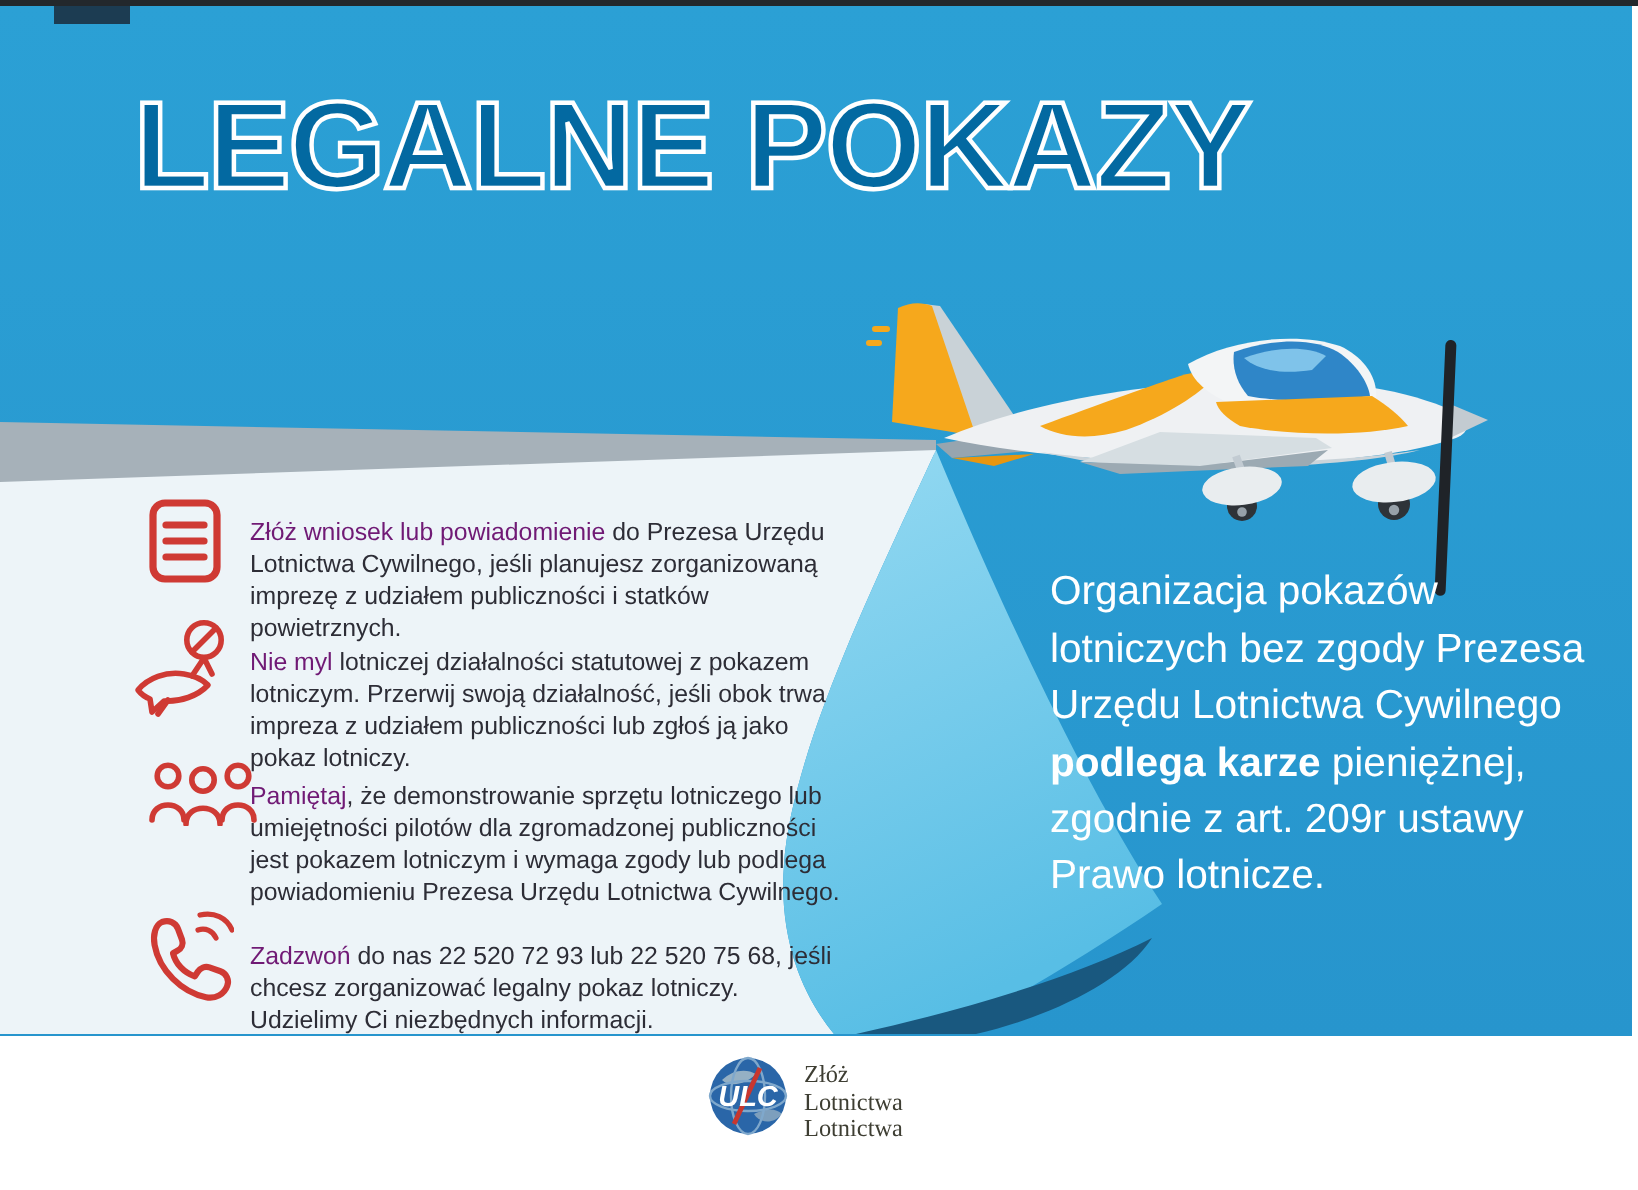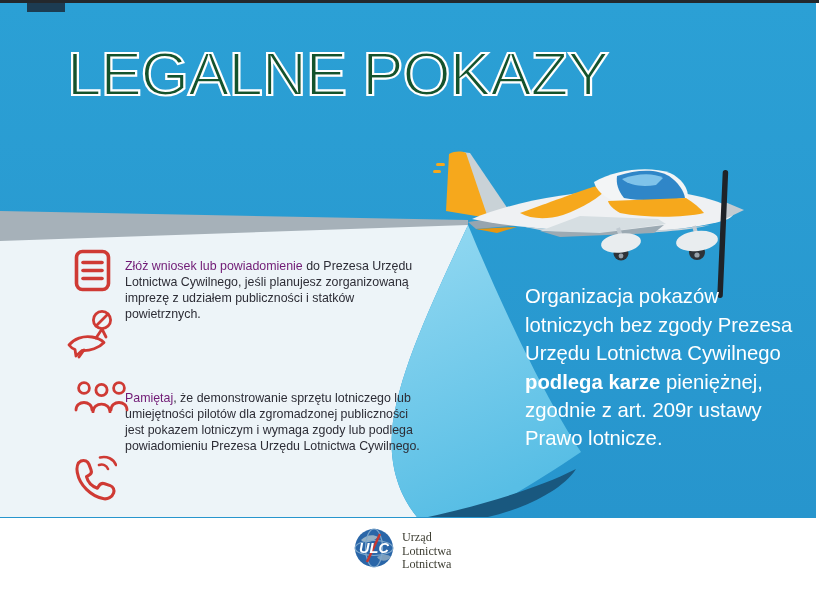--- a/index.html
+++ b/index.html
@@ -15,7 +15,7 @@
 
   .title {
     position:absolute; left:67px; top:34px; z-index:3;
-    color:#14532d; font-weight:normal; font-size:62px; line-height:79px;
+    color:#0369a1; font-weight:bold; font-size:62px; line-height:79px;
     letter-spacing:-1px; -webkit-text-stroke:2.2px #ffffff; white-space:nowrap;
   }
 

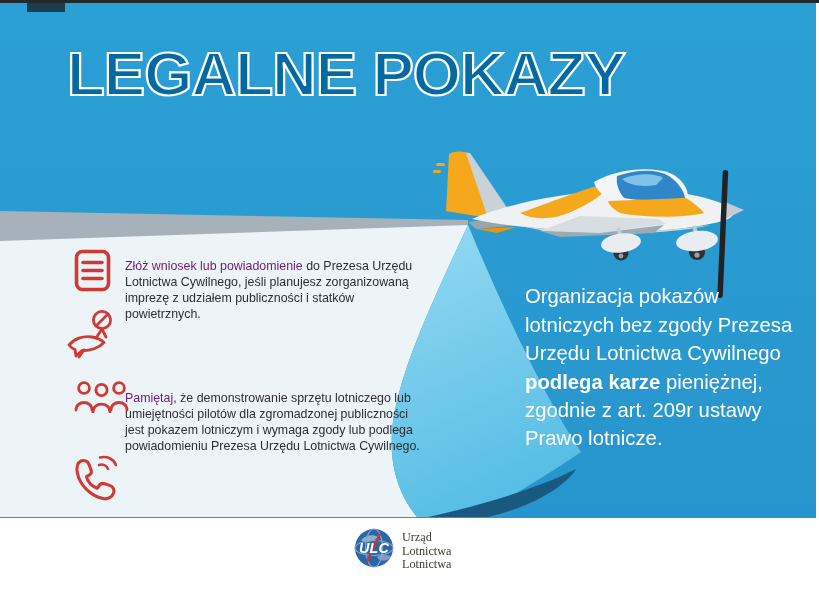--- a/index.html
+++ b/index.html
@@ -132,6 +132,7 @@
       <line class="red-stroke" x1="30" y1="17" x2="42" y2="5" stroke-width="2.8"></line>
     </svg>
   </div>
+  <p class="bullet-text" style="left:125px; top:312px;"><b>Nie myl</b><span> lotniczej działalności statutowej z pokazem lotniczym. Przerwij swoją działalność, jeśli obok trwa impreza z udziałem publiczności lub zgłoś ją jako pokaz lotniczy.</span></p>
 
   <div class="bullet-icon" style="left:74px; top:380px;">
     <svg width="55" height="33" viewBox="0 0 55 33">

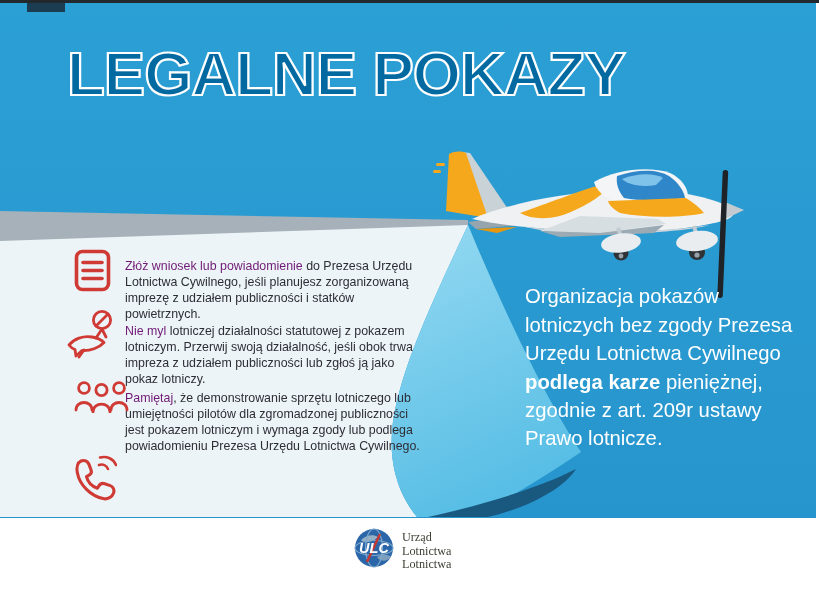--- a/index.html
+++ b/index.html
@@ -153,6 +153,7 @@
       <path class="red-stroke" stroke-width="2.6" d="M30 5.5 C37 3.8 43.4 6.8 46 13"></path>
     </svg>
   </div>
+  <p class="bullet-text" style="left:125px; top:459px;"><b>Zadzwoń</b><span> do nas 22 520 72 93 lub 22 520 75 68, jeśli chcesz zorganizować legalny pokaz lotniczy. Udzielimy Ci niezbędnych informacji.</span></p>
 
   <p class="warning"><span>Organizacja pokazów lotniczych bez zgody Prezesa Urzędu Lotnictwa Cywilnego </span><b>podlega karze</b><span> pieniężnej, zgodnie z art. 209r ustawy Prawo lotnicze.</span></p>
 

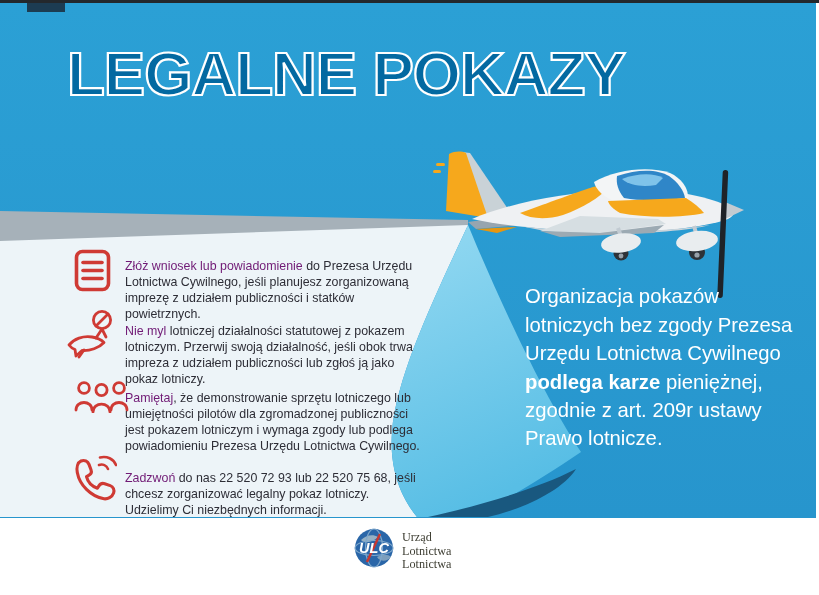--- a/index.html
+++ b/index.html
@@ -158,7 +158,7 @@
   <p class="warning"><span>Organizacja pokazów lotniczych bez zgody Prezesa Urzędu Lotnictwa Cywilnego </span><b>podlega karze</b><span> pieniężnej, zgodnie z art. 209r ustawy Prawo lotnicze.</span></p>
 
   <div class="logo-name">
-    <div>Urząd</div>
+    <div>Złóż</div>
     <div>Lotnictwa</div>
     <div>Lotnictwa</div>
   </div>

